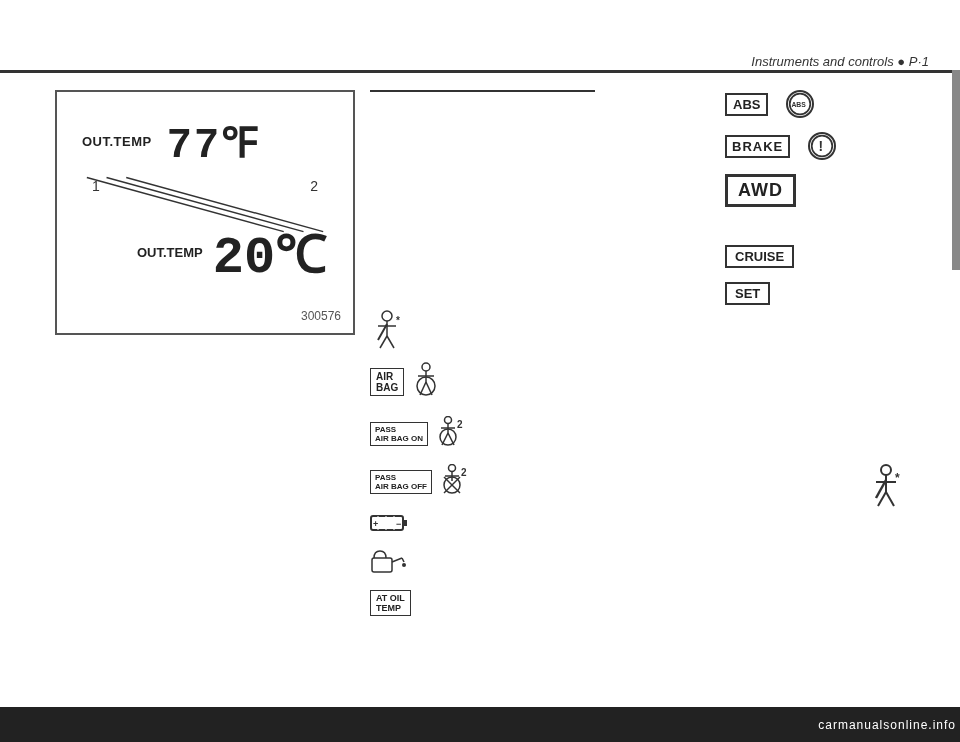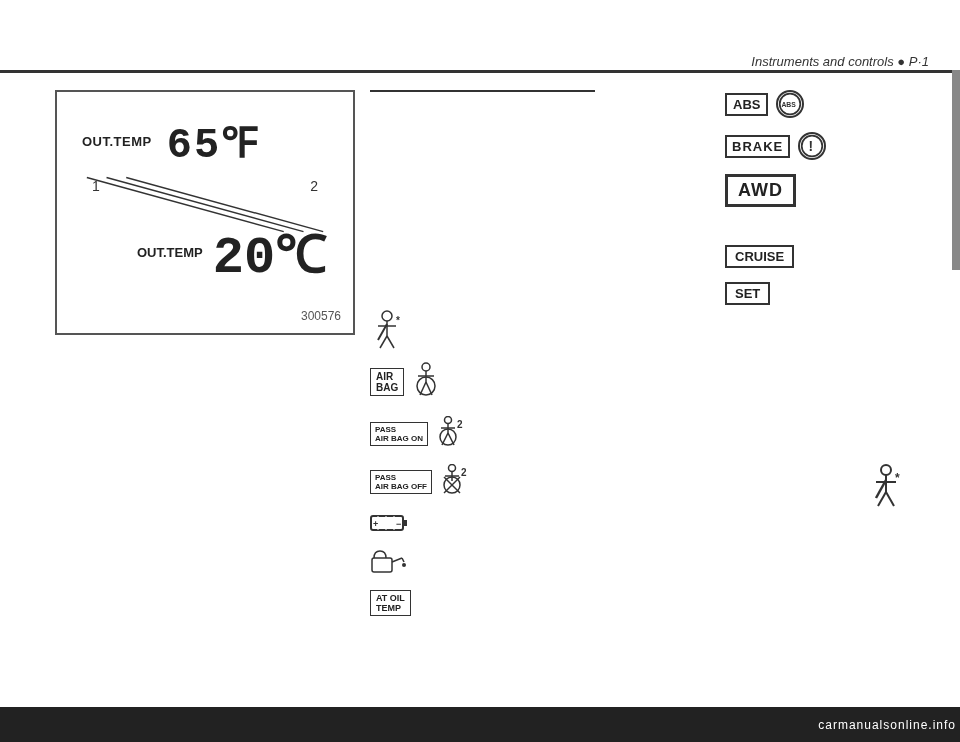--- a/index.html
+++ b/index.html
@@ -158,7 +158,7 @@
     .abs-row {
       display: flex;
       align-items: center;
-      gap: 8px;
+      gap: 18px;
     }
     .abs-label {
       border: 2px solid #333;

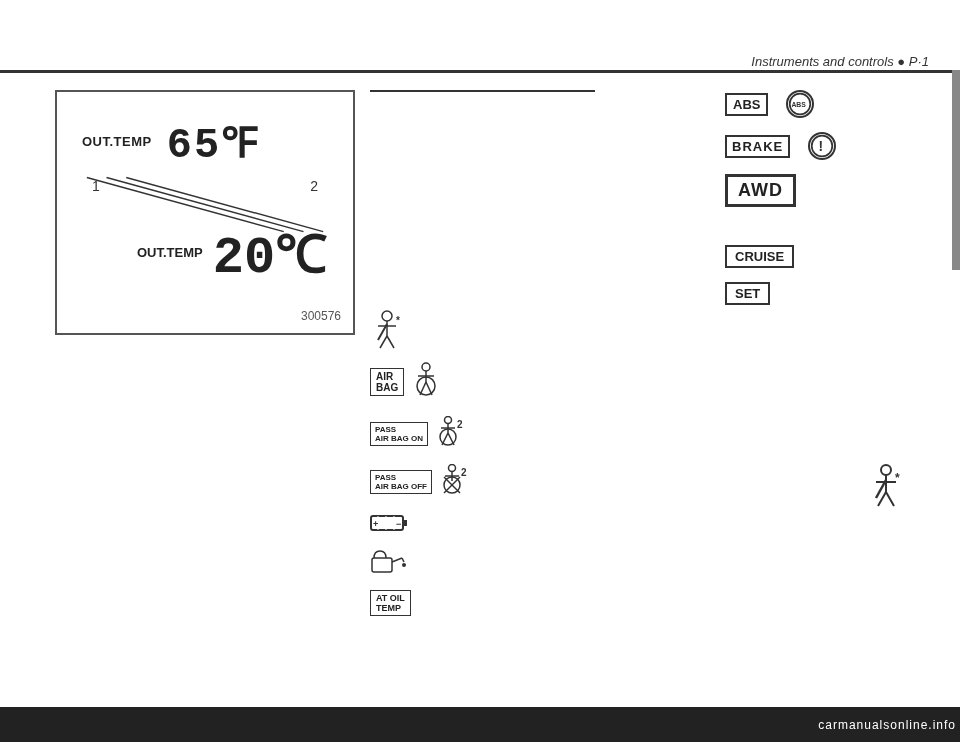--- a/index.html
+++ b/index.html
@@ -321,7 +321,7 @@
 
     <div class="out-temp-top">
       <span class="out-temp-label">OUT.TEMP</span>
-      <span class="temp-value-f">65℉</span>
+      <span class="temp-value-f">77℉</span>
     </div>
 
     <div class="dividers-row">

